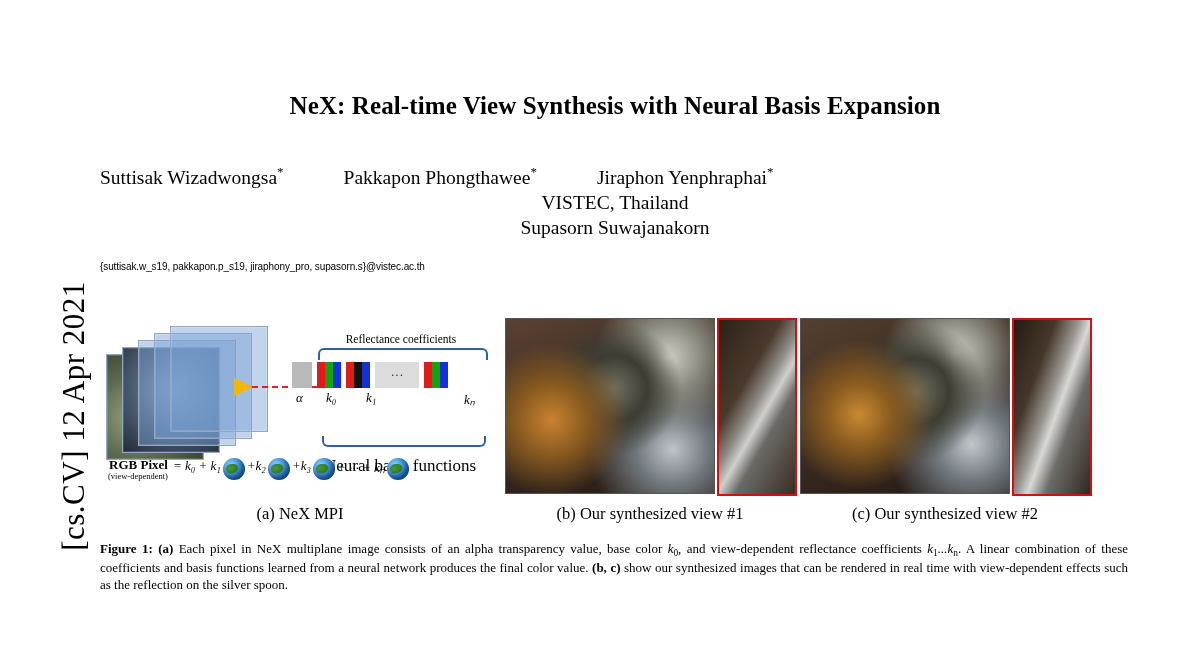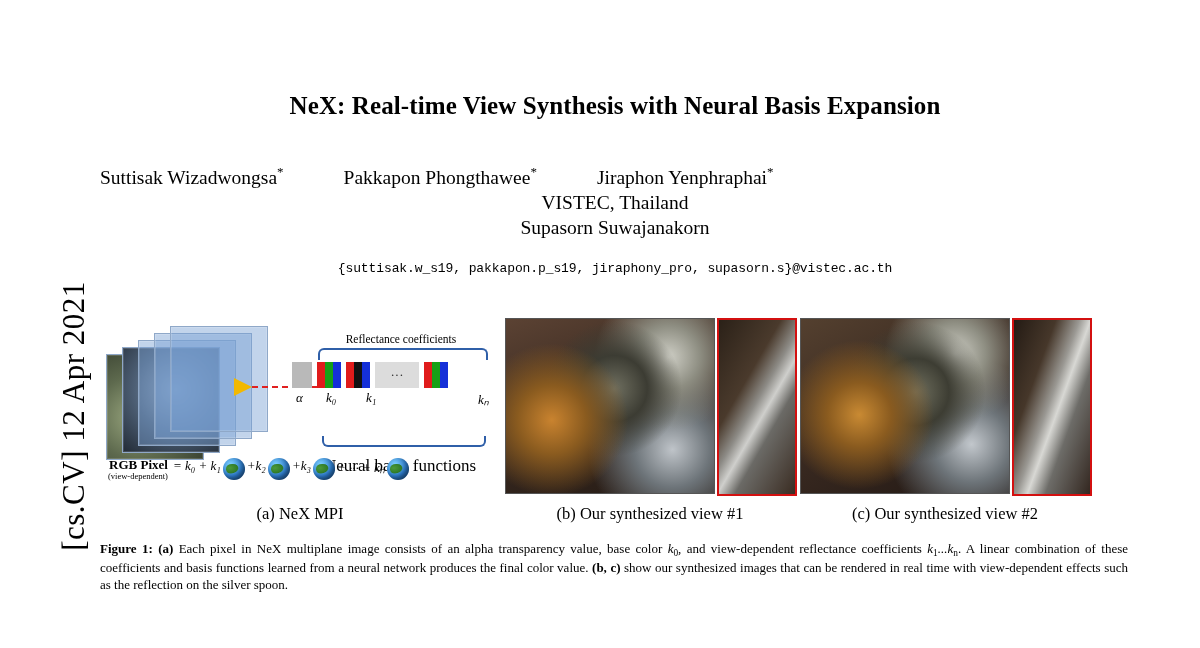--- a/index.html
+++ b/index.html
@@ -67,9 +67,8 @@
 
   .emails {
     margin-top: 22px;
-    text-align: center;
-    font-family: Liberation Mono, monospace;
-    font-size: 13px;
+    font-family: Liberation Sans, sans-serif;
+    font-size: 10px;
     letter-spacing: -0.1px;
   }
 

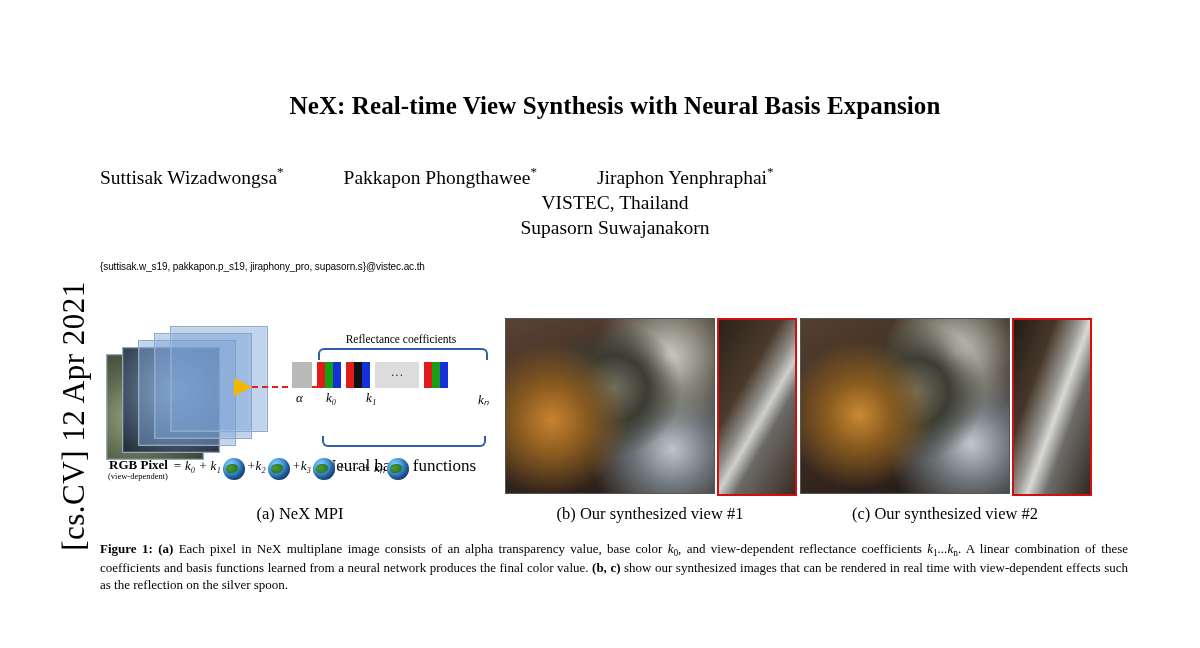--- a/index.html
+++ b/index.html
@@ -357,7 +357,7 @@
         <span style="left:4px;">α</span>
         <span style="left:34px;">k₀</span>
         <span style="left:74px;">k₁</span>
-        <span style="left:186px;">kₙ</span>
+        <span style="left:172px;">kₙ</span>
       </div>
 
       <div class="basis-label">Neural basis functions</div>

